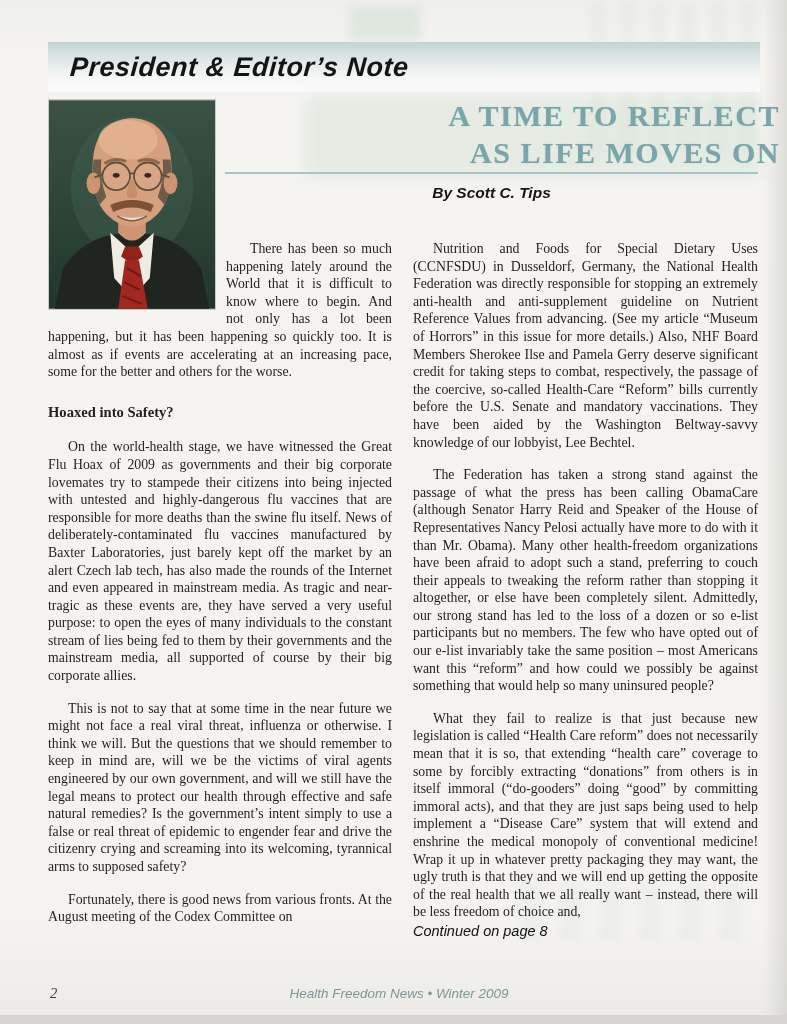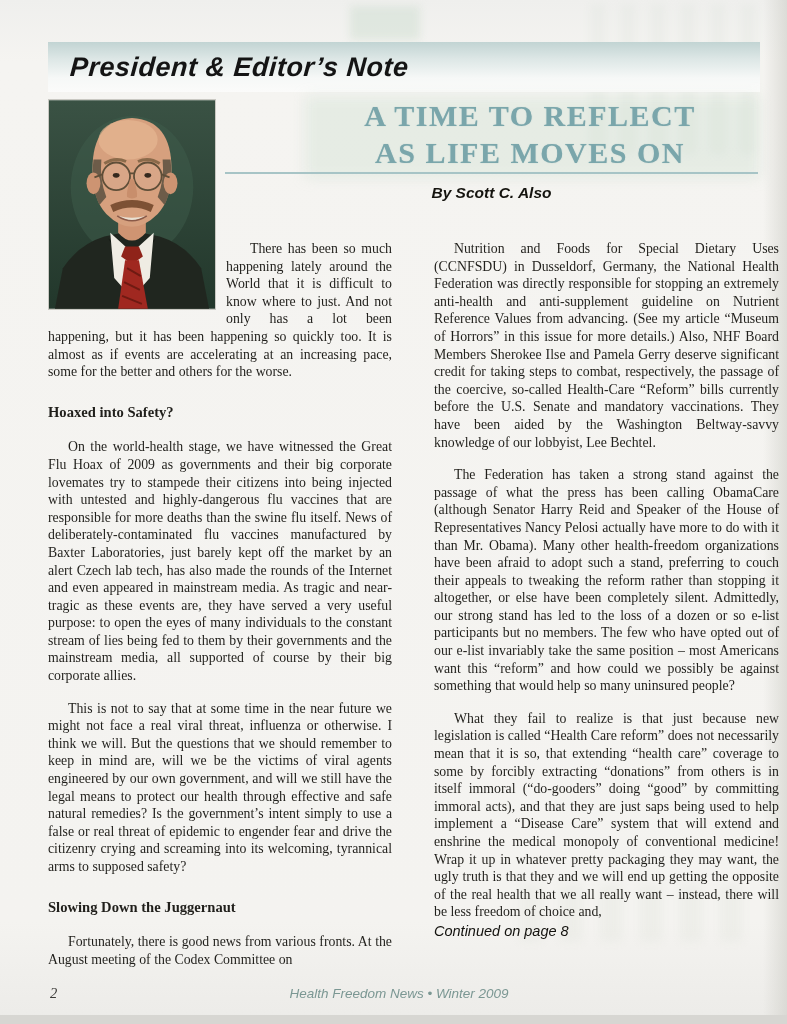--- a/index.html
+++ b/index.html
@@ -47,7 +47,7 @@
     letter-spacing:1.5px; color:#7aa6ab;
     text-shadow:0 0 1px rgba(122,166,171,0.55);
   }
-  .article-title .tline { display:block; }
+  .article-title .tline { display:block;text-align:right; }
   .title-rule { position:absolute; left:225px; top:172px; width:533px; height:2px; background:#a7c4c6; }
   .byline {
     position:absolute; left:225px; top:182px; width:533px; text-align:center;

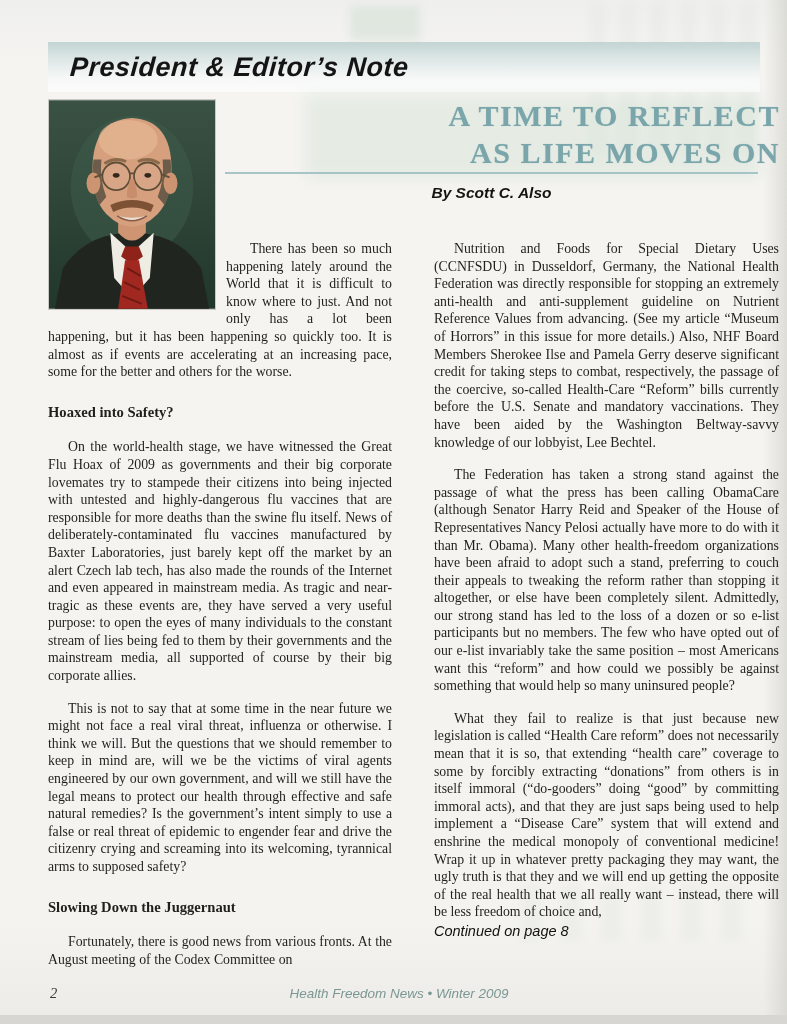--- a/index.html
+++ b/index.html
@@ -148,7 +148,7 @@
   </h1>
   <div class="title-rule"></div>
   <div class="byline">
-    <div>By Scott C. Also</div>
+    <div>By Scott C. Tips</div>
   </div>
 
   <div class="col col-left">

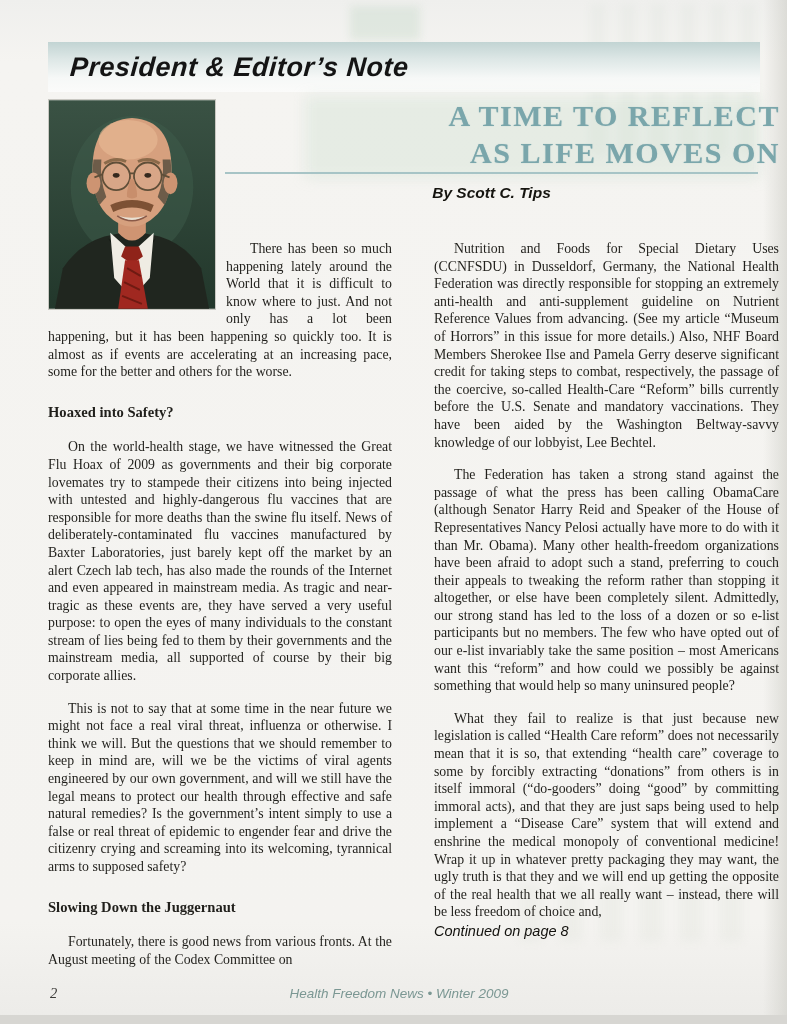--- a/index.html
+++ b/index.html
@@ -153,7 +153,7 @@
 
   <div class="col col-left">
     <div class="photo-spacer"></div>
-    <p class="intro">There has been so much happening lately around the World that it is difficult to know where to just. And not only has a lot been happening, but it has been happening so quickly too. It is almost as if events are accelerating at an increasing pace, some for the better and others for the worse.</p>
+    <p class="intro">There has been so much happening lately around the World that it is difficult to know where to begin. And not only has a lot been happening, but it has been happening so quickly too. It is almost as if events are accelerating at an increasing pace, some for the better and others for the worse.</p>
     <h3>Hoaxed into Safety?</h3>
     <p>On the world-health stage, we have witnessed the Great Flu Hoax of 2009 as governments and their big corporate lovemates try to stampede their citizens into being injected with untested and highly-dangerous flu vaccines that are responsible for more deaths than the swine flu itself. News of deliberately-contaminated flu vaccines manufactured by Baxter Laboratories, just barely kept off the market by an alert Czech lab tech, has also made the rounds of the Internet and even appeared in mainstream media. As tragic and near-tragic as these events are, they have served a very useful purpose: to open the eyes of many individuals to the constant stream of lies being fed to them by their governments and the mainstream media, all supported of course by their big corporate allies.</p>
     <p>This is not to say that at some time in the near future we might not face a real viral threat, influenza or otherwise. I think we will. But the questions that we should remember to keep in mind are, will we be the victims of viral agents engineered by our own government, and will we still have the legal means to protect our health through effective and safe natural remedies? Is the government’s intent simply to use a false or real threat of epidemic to engender fear and drive the citizenry crying and screaming into its welcoming, tyrannical arms to supposed safety?</p>

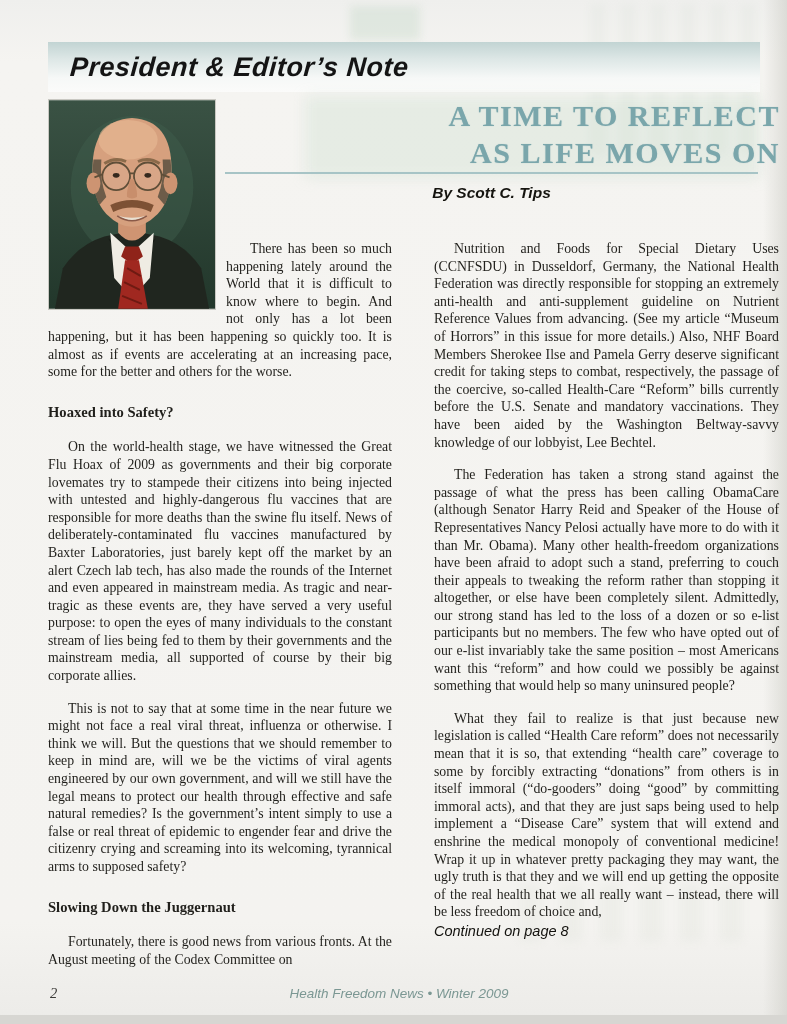--- a/index.html
+++ b/index.html
@@ -59,7 +59,7 @@
   .col { position:absolute; top:240px; font-size:13.8px; line-height:17.6px;
     text-align:justify; color:#201f1b; }
   .col-left  { left:48px;  width:344px; }
-  .col-right { left:413px; width:345px;margin-left:21px; }
+  .col-right { left:413px; width:345px; }
   .col p { margin:0 0 15px; text-indent:20px; }
   .col p.intro { text-indent:24px; }
   .photo-spacer { float:left; width:178px; height:76px; }

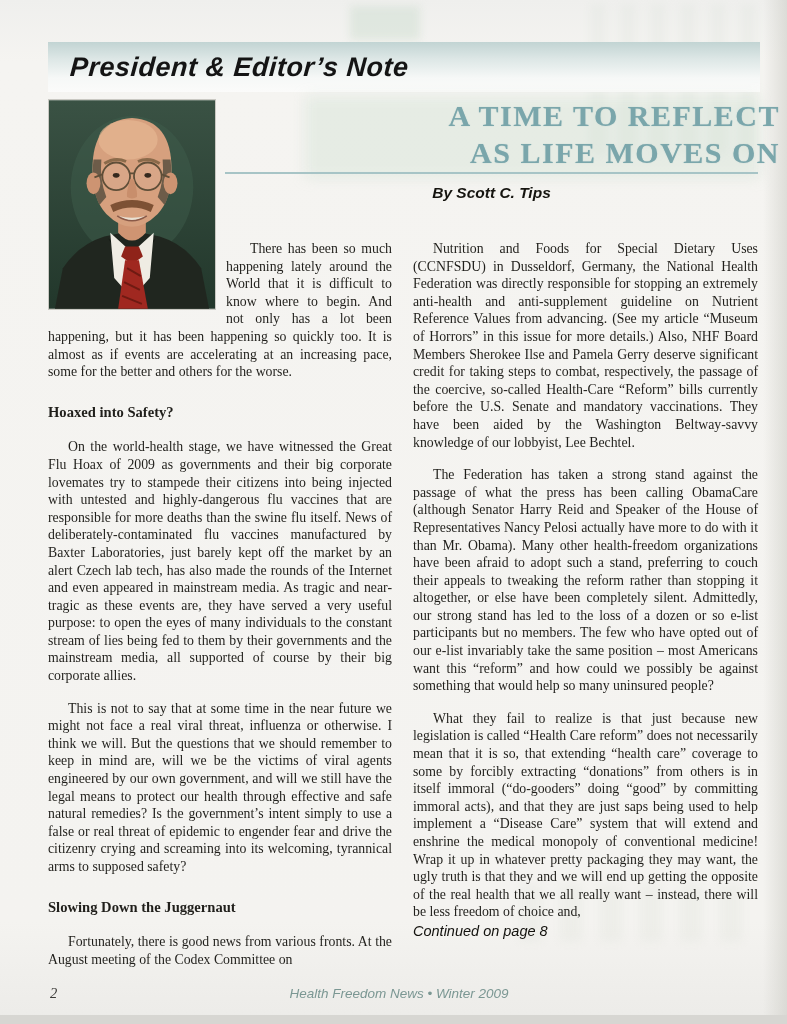--- a/index.html
+++ b/index.html
@@ -157,7 +157,6 @@
     <h3>Hoaxed into Safety?</h3>
     <p>On the world-health stage, we have witnessed the Great Flu Hoax of 2009 as governments and their big corporate lovemates try to stampede their citizens into being injected with untested and highly-dangerous flu vaccines that are responsible for more deaths than the swine flu itself. News of deliberately-contaminated flu vaccines manufactured by Baxter Laboratories, just barely kept off the market by an alert Czech lab tech, has also made the rounds of the Internet and even appeared in mainstream media. As tragic and near-tragic as these events are, they have served a very useful purpose: to open the eyes of many individuals to the constant stream of lies being fed to them by their governments and the mainstream media, all supported of course by their big corporate allies.</p>
     <p>This is not to say that at some time in the near future we might not face a real viral threat, influenza or otherwise. I think we will. But the questions that we should remember to keep in mind are, will we be the victims of viral agents engineered by our own government, and will we still have the legal means to protect our health through effective and safe natural remedies? Is the government’s intent simply to use a false or real threat of epidemic to engender fear and drive the citizenry crying and screaming into its welcoming, tyrannical arms to supposed safety?</p>
-    <h3>Slowing Down the Juggernaut</h3>
     <p>Fortunately, there is good news from various fronts. At the August meeting of the Codex Committee on</p>
   </div>
 

